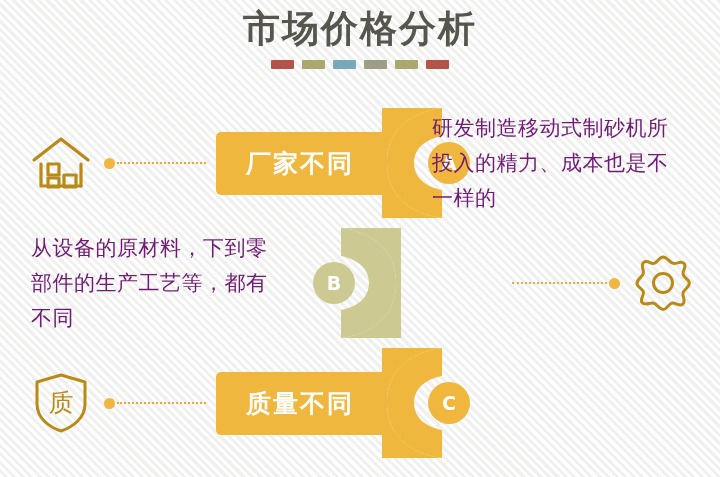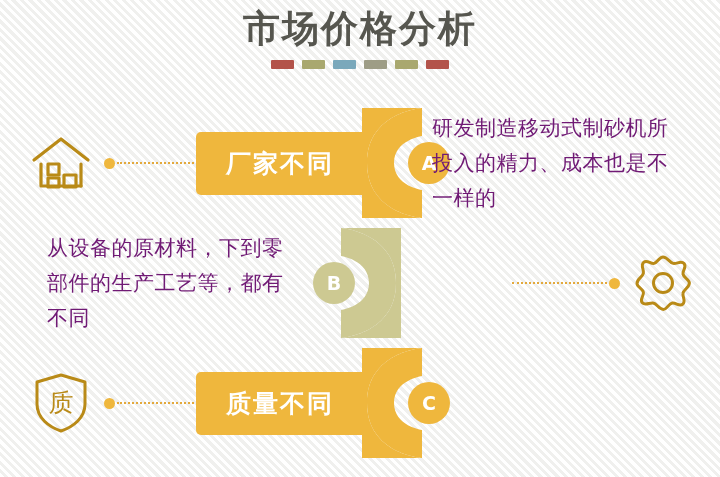--- a/index.html
+++ b/index.html
@@ -117,7 +117,7 @@
     display: flex;
     align-items: center;
   }
-  .banner-lr { left: 196px; }            
+  .banner-lr { left: 216px; }            
   .banner-rl { left: 305px; flex-direction: row-reverse; }
 
   .banner-bar {

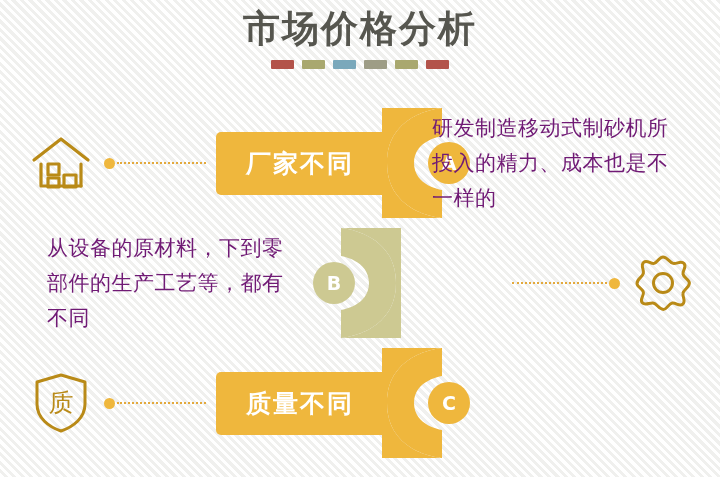--- a/index.html
+++ b/index.html
@@ -180,7 +180,7 @@
     letter-spacing: 0.5px;
   }
   .desc-right { left: 432px; }
-  .desc-left  { left: 47px; width: 250px; }
+  .desc-left  { left: 31px; width: 250px; }
 </style>
 </head>
 <body>

